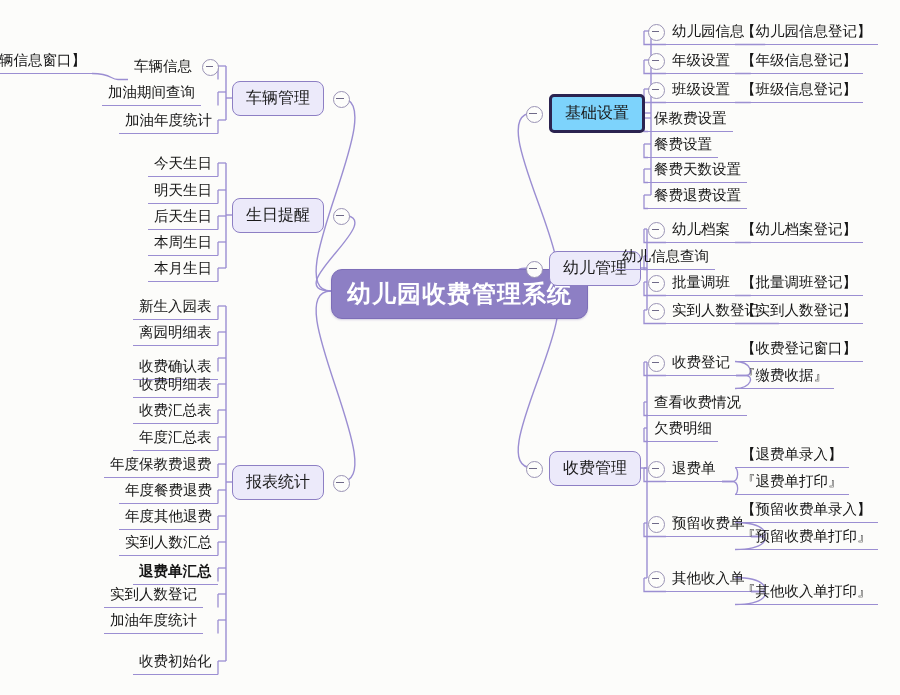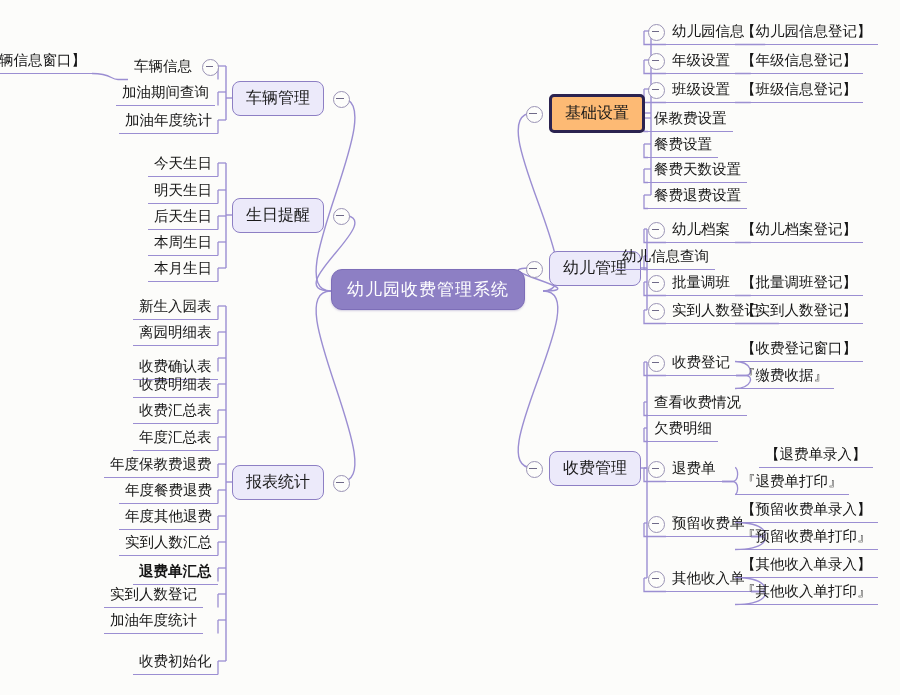--- a/index.html
+++ b/index.html
@@ -268,7 +268,7 @@
     <div class="node leaf noline" style="left: 128px; top: 54.5px;">车辆信息</div>
     <div class="toggle" style="left: 202px; top: 58.5px;"></div>
     <div class="node leaf" style="left: -36px; top: 48.5px;">【车辆信息窗口】</div>
-    <div class="node leaf" style="left: 116px; top: 80.5px;">加油期间查询</div>
+    <div class="node leaf" style="left: 102px; top: 80.5px;">加油期间查询</div>
     <div class="node leaf" style="left: 119px; top: 108.5px;">加油年度统计</div>
     <div class="node branch" style="left: 232px; top: 197.5px;">生日提醒</div>
     <div class="toggle" style="left: 332.5px; top: 207.5px;"></div>

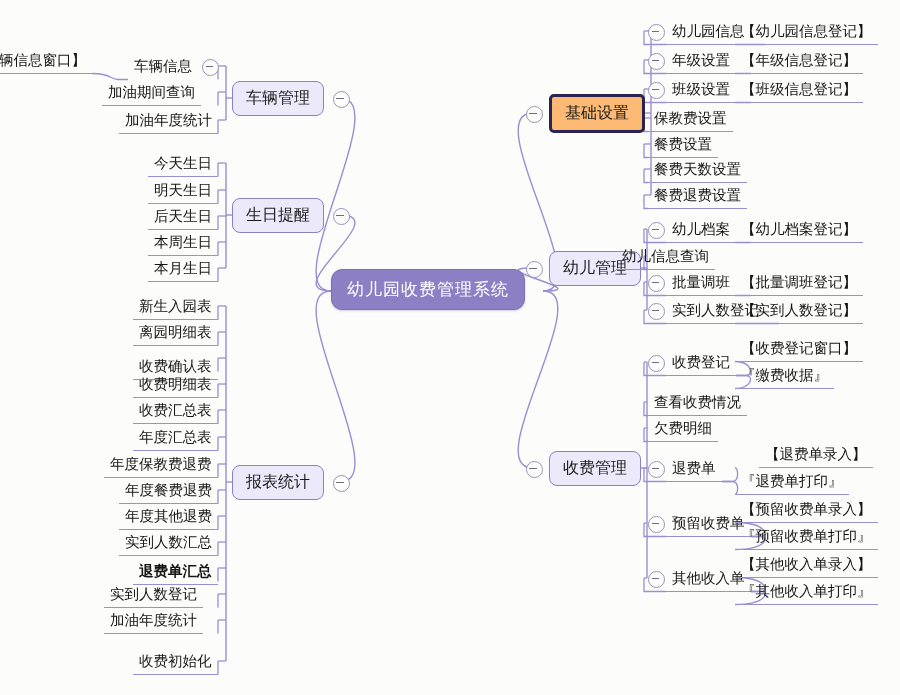--- a/index.html
+++ b/index.html
@@ -64,7 +64,7 @@
   .branch.selected {
     border: 3px solid #2b2350;
     border-radius: 5px;
-    background: #fdba74;
+    background: #7dd3fc;
   }
 
   

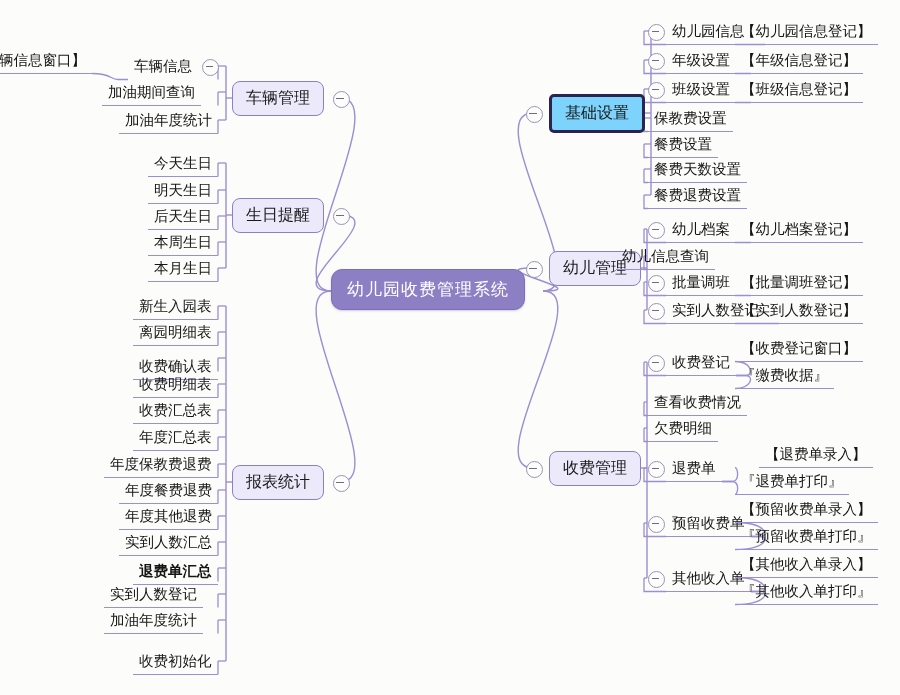--- a/index.html
+++ b/index.html
@@ -41,8 +41,8 @@
   .root {
     background: #8d7fc4;
     color: #ffffff;
-    font-size: 17px;
-    font-weight: normal;
+    font-size: 24px;
+    font-weight: bold;
     letter-spacing: 1px;
     border-radius: 11px;
     padding: 8px 15px;

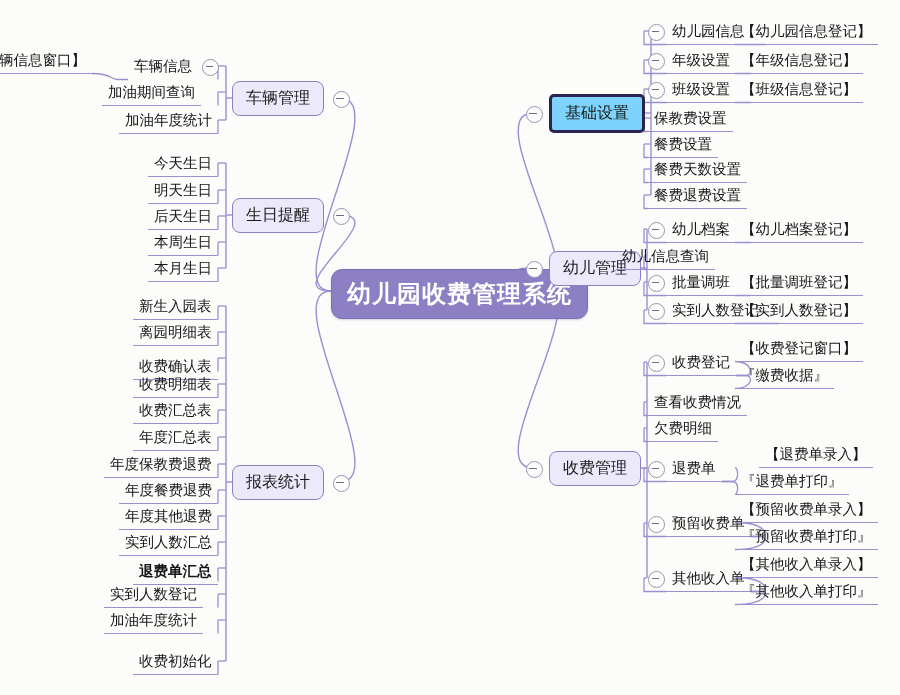--- a/index.html
+++ b/index.html
@@ -253,7 +253,7 @@
     <div class="node leaf" style="left: 648px; top: 416.5px;">欠费明细</div>
     <div class="node leaf" style="left: 666px; top: 456.5px;">退费单</div>
     <div class="toggle" style="left: 648px; top: 460.5px;"></div>
-    <div class="node leaf" style="left: 735px; top: 442.5px; margin-left: 24px;">【退费单录入】</div>
+    <div class="node leaf" style="left: 735px; top: 442.5px;">【退费单录入】</div>
     <div class="node leaf" style="left: 735px; top: 469.5px;">『退费单打印』</div>
     <div class="node leaf" style="left: 666px; top: 511.5px;">预留收费单</div>
     <div class="toggle" style="left: 648px; top: 515.5px;"></div>

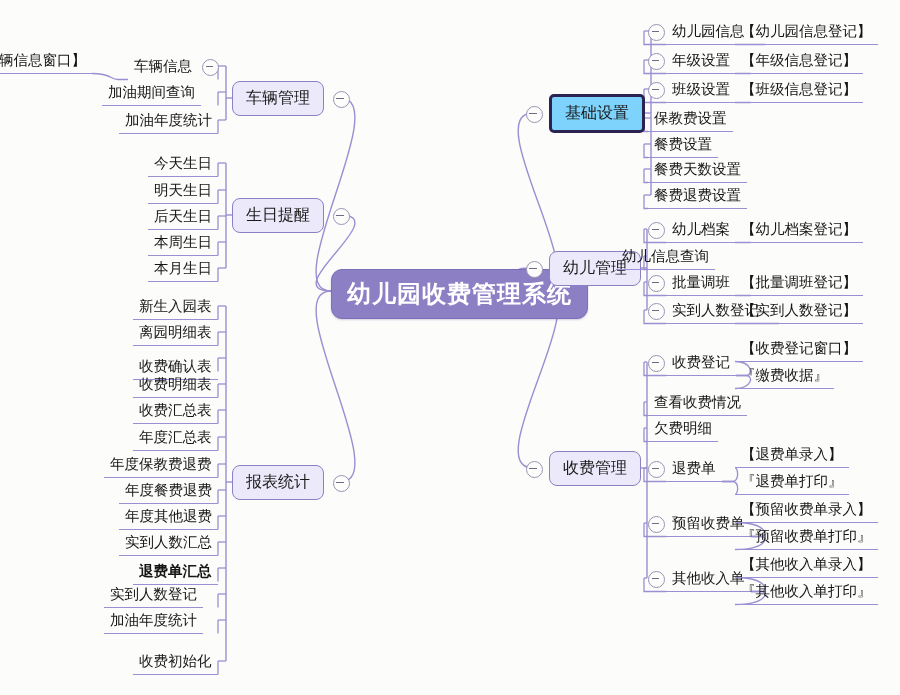--- a/index.html
+++ b/index.html
@@ -261,7 +261,6 @@
     <div class="node leaf" style="left: 735px; top: 524.5px;">『预留收费单打印』</div>
     <div class="node leaf" style="left: 666px; top: 566.5px;">其他收入单</div>
     <div class="toggle" style="left: 648px; top: 570.5px;"></div>
-    <div class="node leaf" style="left: 735px; top: 552.5px;">【其他收入单录入】</div>
     <div class="node leaf" style="left: 735px; top: 579.5px;">『其他收入单打印』</div>
     <div class="node branch" style="left: 232px; top: 80.5px;">车辆管理</div>
     <div class="toggle" style="left: 332.5px; top: 90.5px;"></div>

